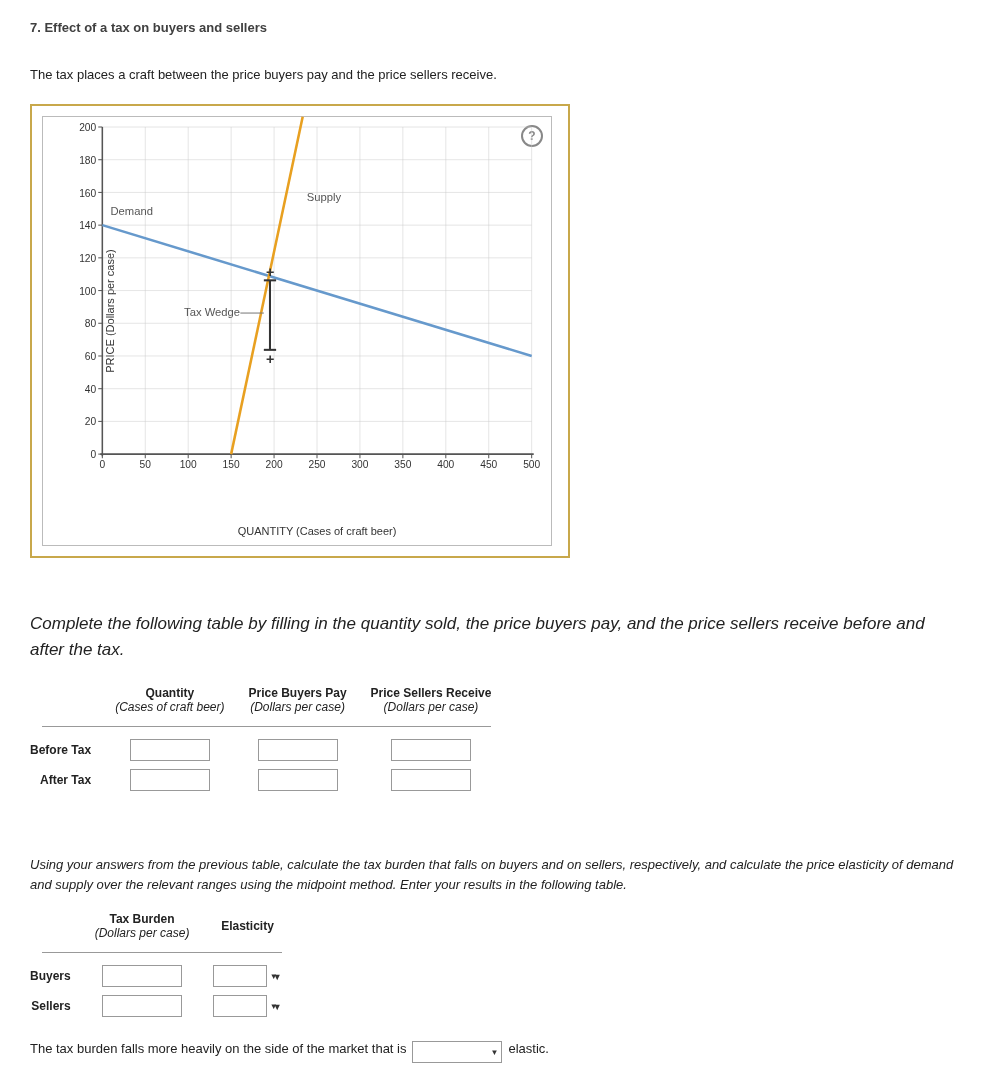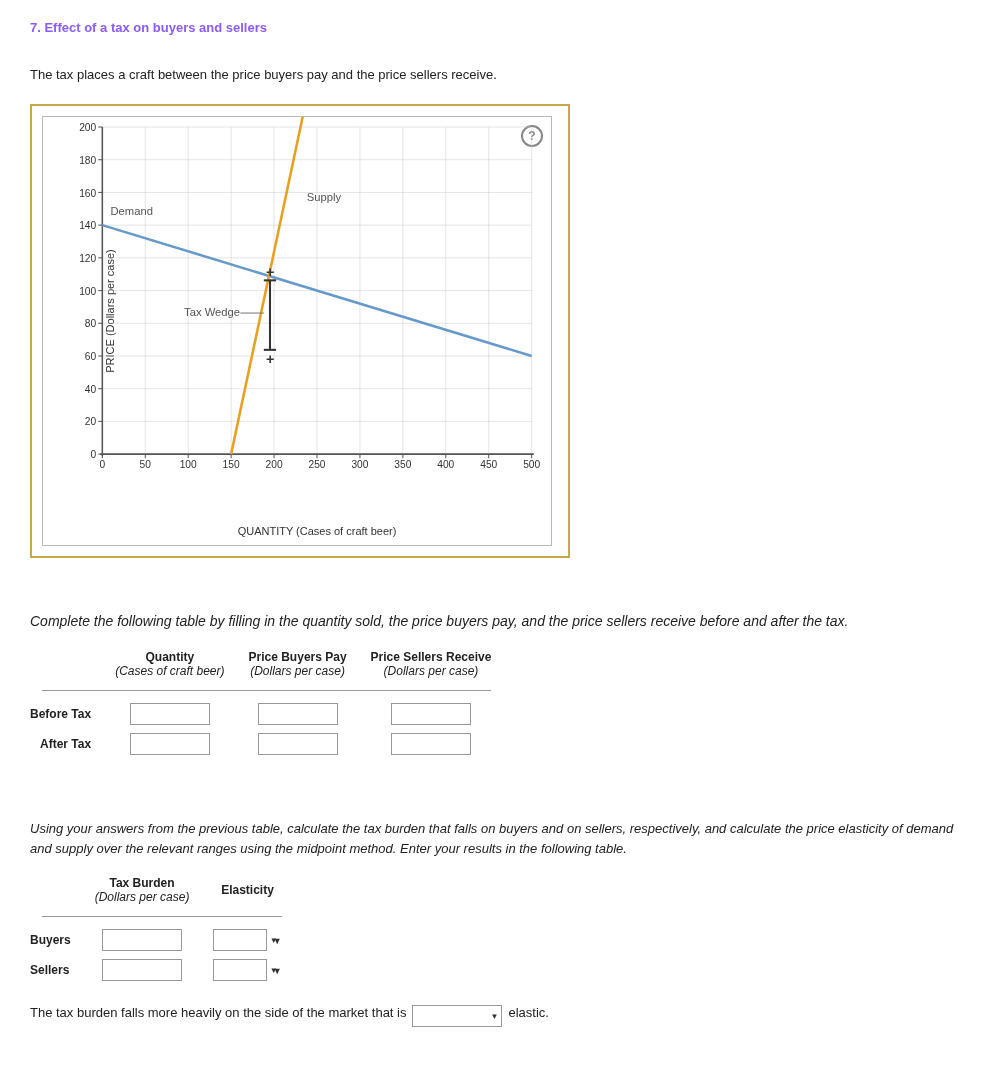--- a/index.html
+++ b/index.html
@@ -12,7 +12,7 @@
       width: 990px;
     }
     .question-title {
-      color: #8b5cf6;
+      color: #404040;
       font-weight: bold;
       font-size: 13px;
       margin-bottom: 10px;

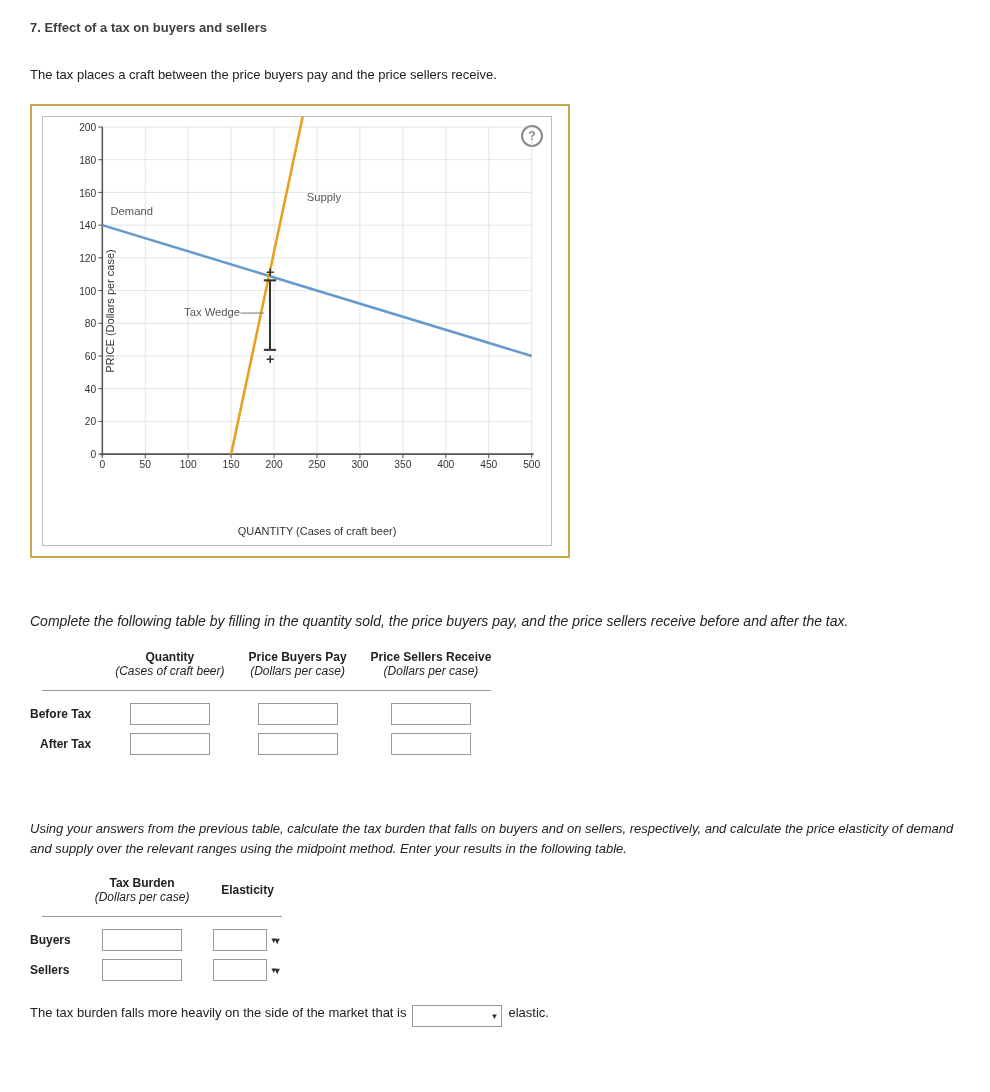--- a/index.html
+++ b/index.html
@@ -85,8 +85,8 @@
     }
     .complete-text {
       font-style: italic;
-      font-size: 14px;
-      margin-bottom: 14px;
+      font-size: 17px;
+      margin-bottom: 20px;
       line-height: 1.5;
     }
     table.data-table {

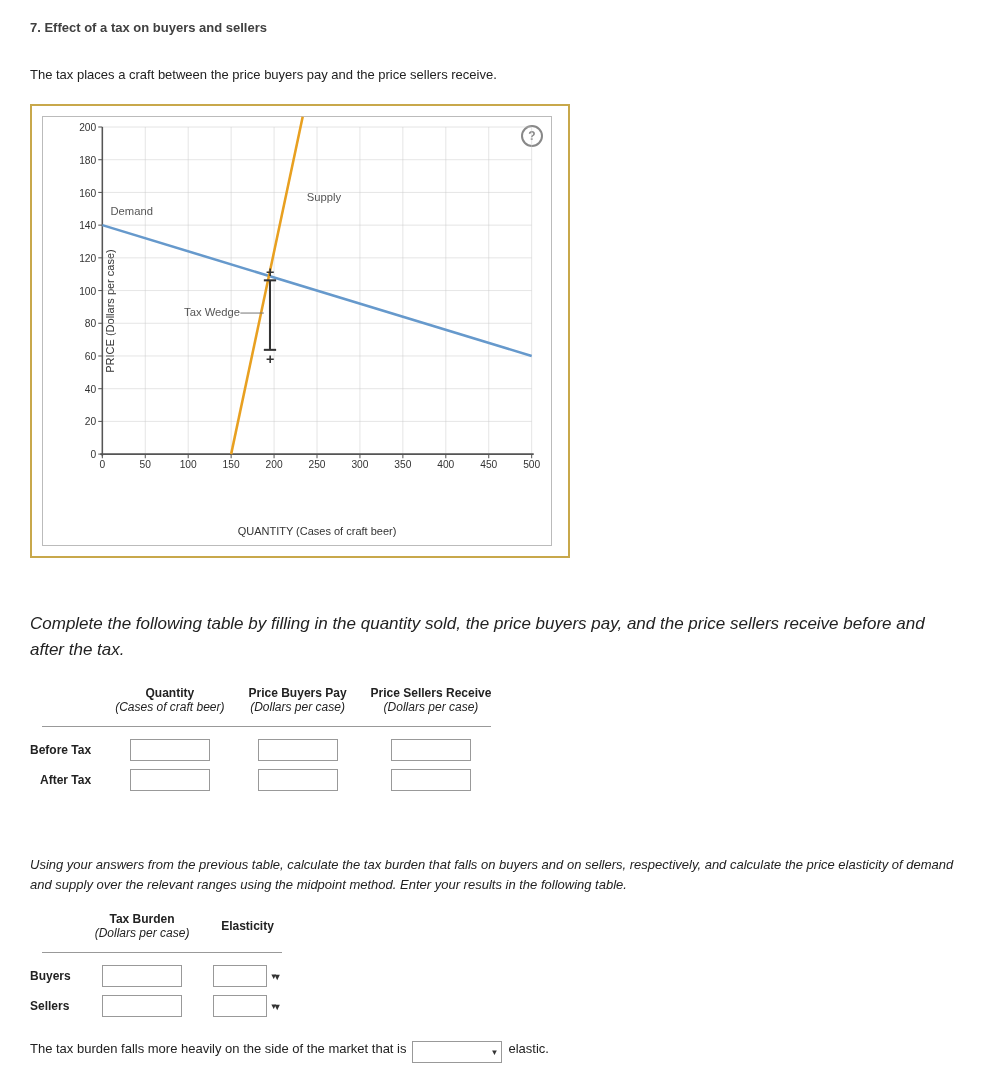--- a/index.html
+++ b/index.html
@@ -141,7 +141,7 @@
       font-weight: bold;
     }
     table.burden-table td.row-label {
-      text-align: left;
+      text-align: right;
       font-weight: bold;
       padding-left: 0;
     }

